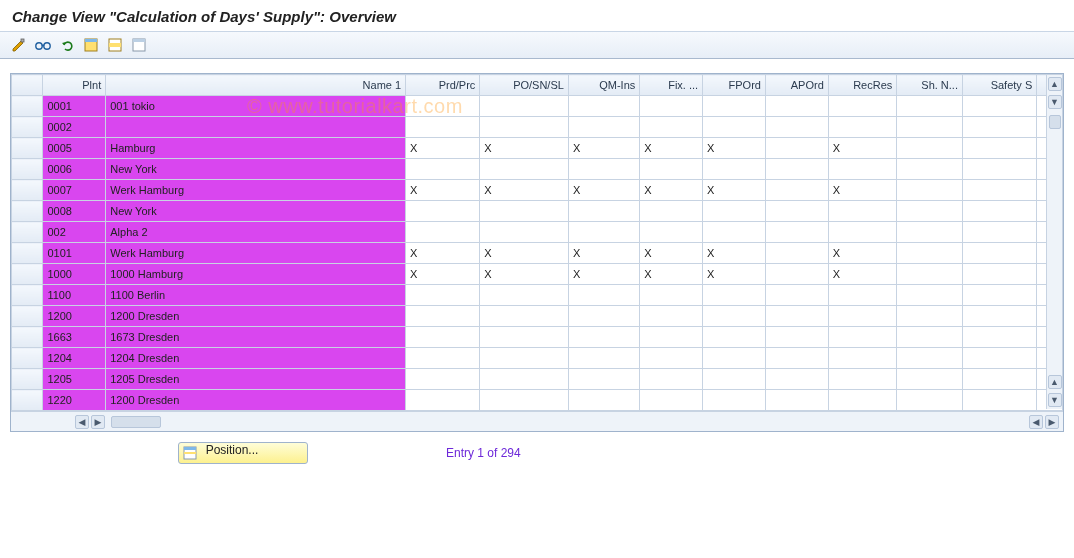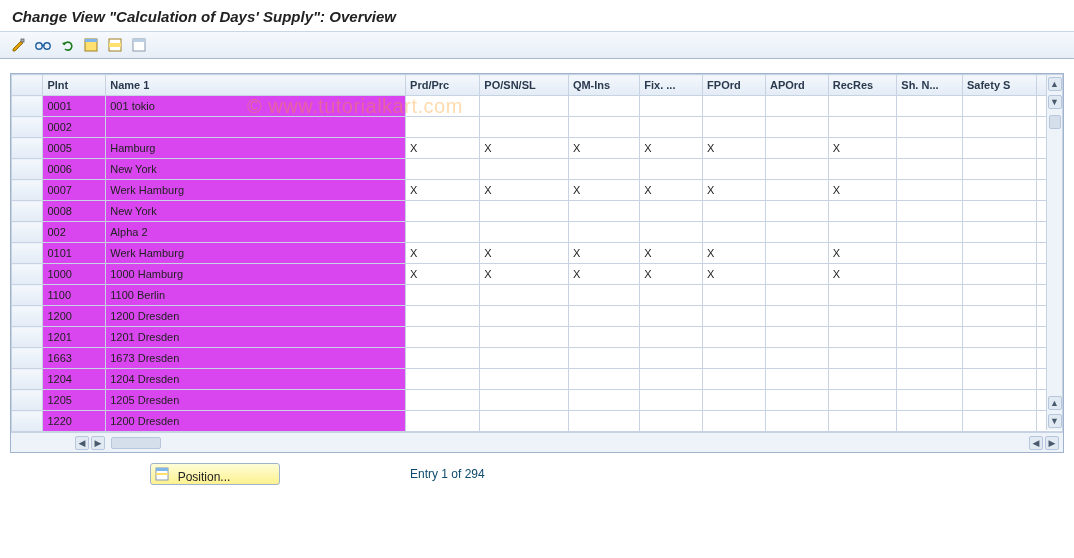--- a/index.html
+++ b/index.html
@@ -74,8 +74,8 @@
   }
   table.grid th {
     background: linear-gradient(#f4f8fd, #e3ebf5);
-    font-weight: bold;
-    text-align: left;
+    font-weight: normal;
+    text-align: right;
     color: #2a3a4e;
     position: relative;
     margin-left: 42px;

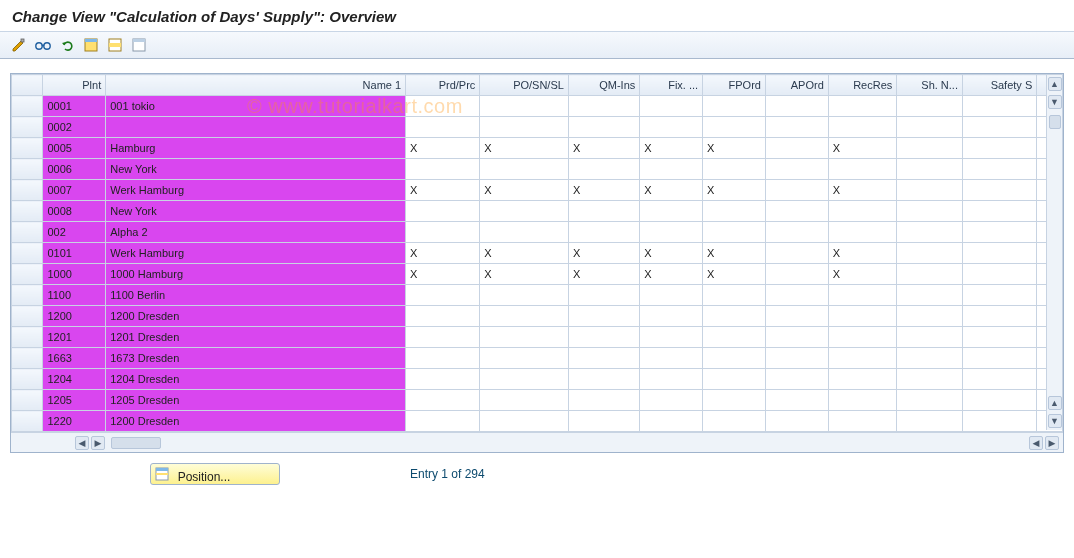--- a/index.html
+++ b/index.html
@@ -442,21 +442,6 @@
             </tr>
             <tr>
               <td class="rowbtn"></td>
-              <td class="blue-cell">1201</td>
-              <td class="blue-cell">1201 Dresden</td>
-              <td class="white-cell"></td>
-              <td class="white-cell"></td>
-              <td class="white-cell"></td>
-              <td class="white-cell"></td>
-              <td class="white-cell"></td>
-              <td class="white-cell"></td>
-              <td class="white-cell"></td>
-              <td class="white-cell"></td>
-              <td class="white-cell"></td>
-              <td class="white-cell"></td>
-            </tr>
-            <tr>
-              <td class="rowbtn"></td>
               <td class="blue-cell">1663</td>
               <td class="blue-cell">1673 Dresden</td>
               <td class="white-cell"></td>

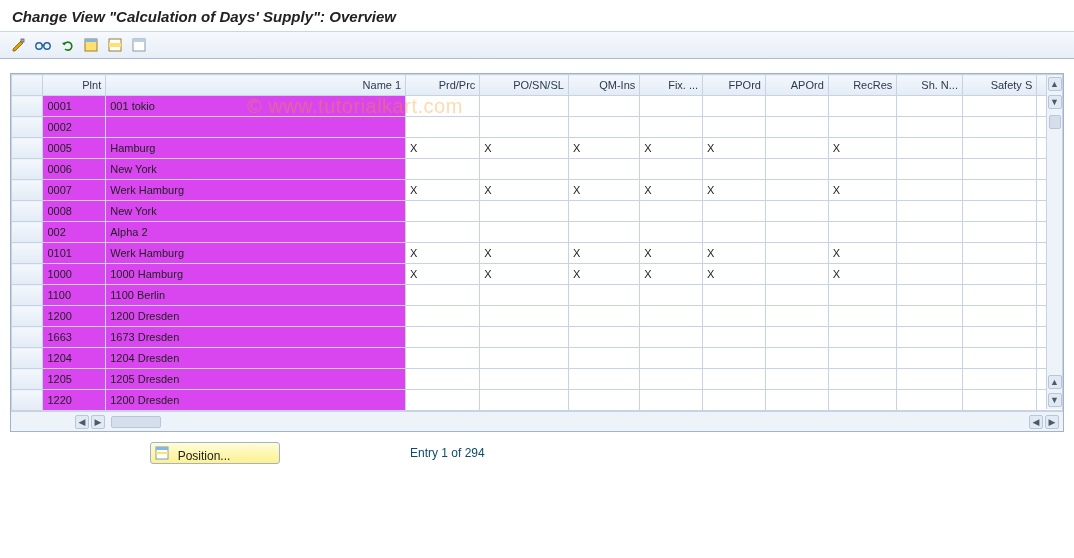--- a/index.html
+++ b/index.html
@@ -164,7 +164,7 @@
     gap: 130px;
   }
   .position-btn {
-    display: inline-flex; align-items: flex-end;
+    display: inline-flex; align-items: flex-start;
     height: 22px;
     border: 1px solid #9fb3cc;
     border-radius: 3px;
@@ -175,6 +175,7 @@
     min-width: 130px;
     justify-content: center;
     position: relative;
+    margin-left: 28px;
   }
   .position-btn .picon {
     position: absolute; left: 4px; top: 3px;

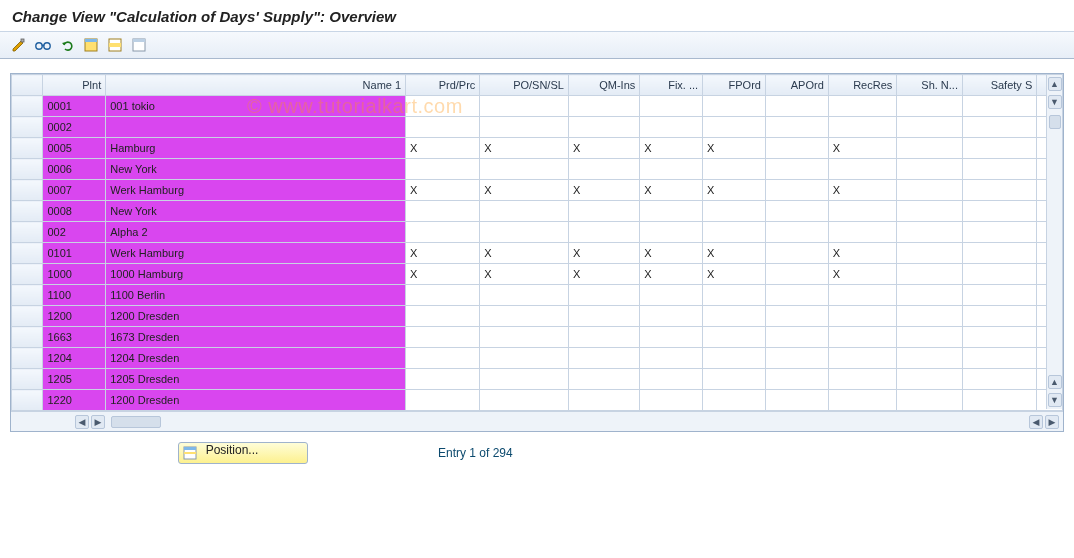--- a/index.html
+++ b/index.html
@@ -181,7 +181,7 @@
     position: absolute; left: 4px; top: 3px;
     width: 14px; height: 14px;
   }
-  .entry-info { font-size: 12px; color: #0c4a6e; }
+  .entry-info { font-size: 12px; color: #6d28d9; margin-left: 8px; }
   svg { display: block; }
 </style>
 </head>

